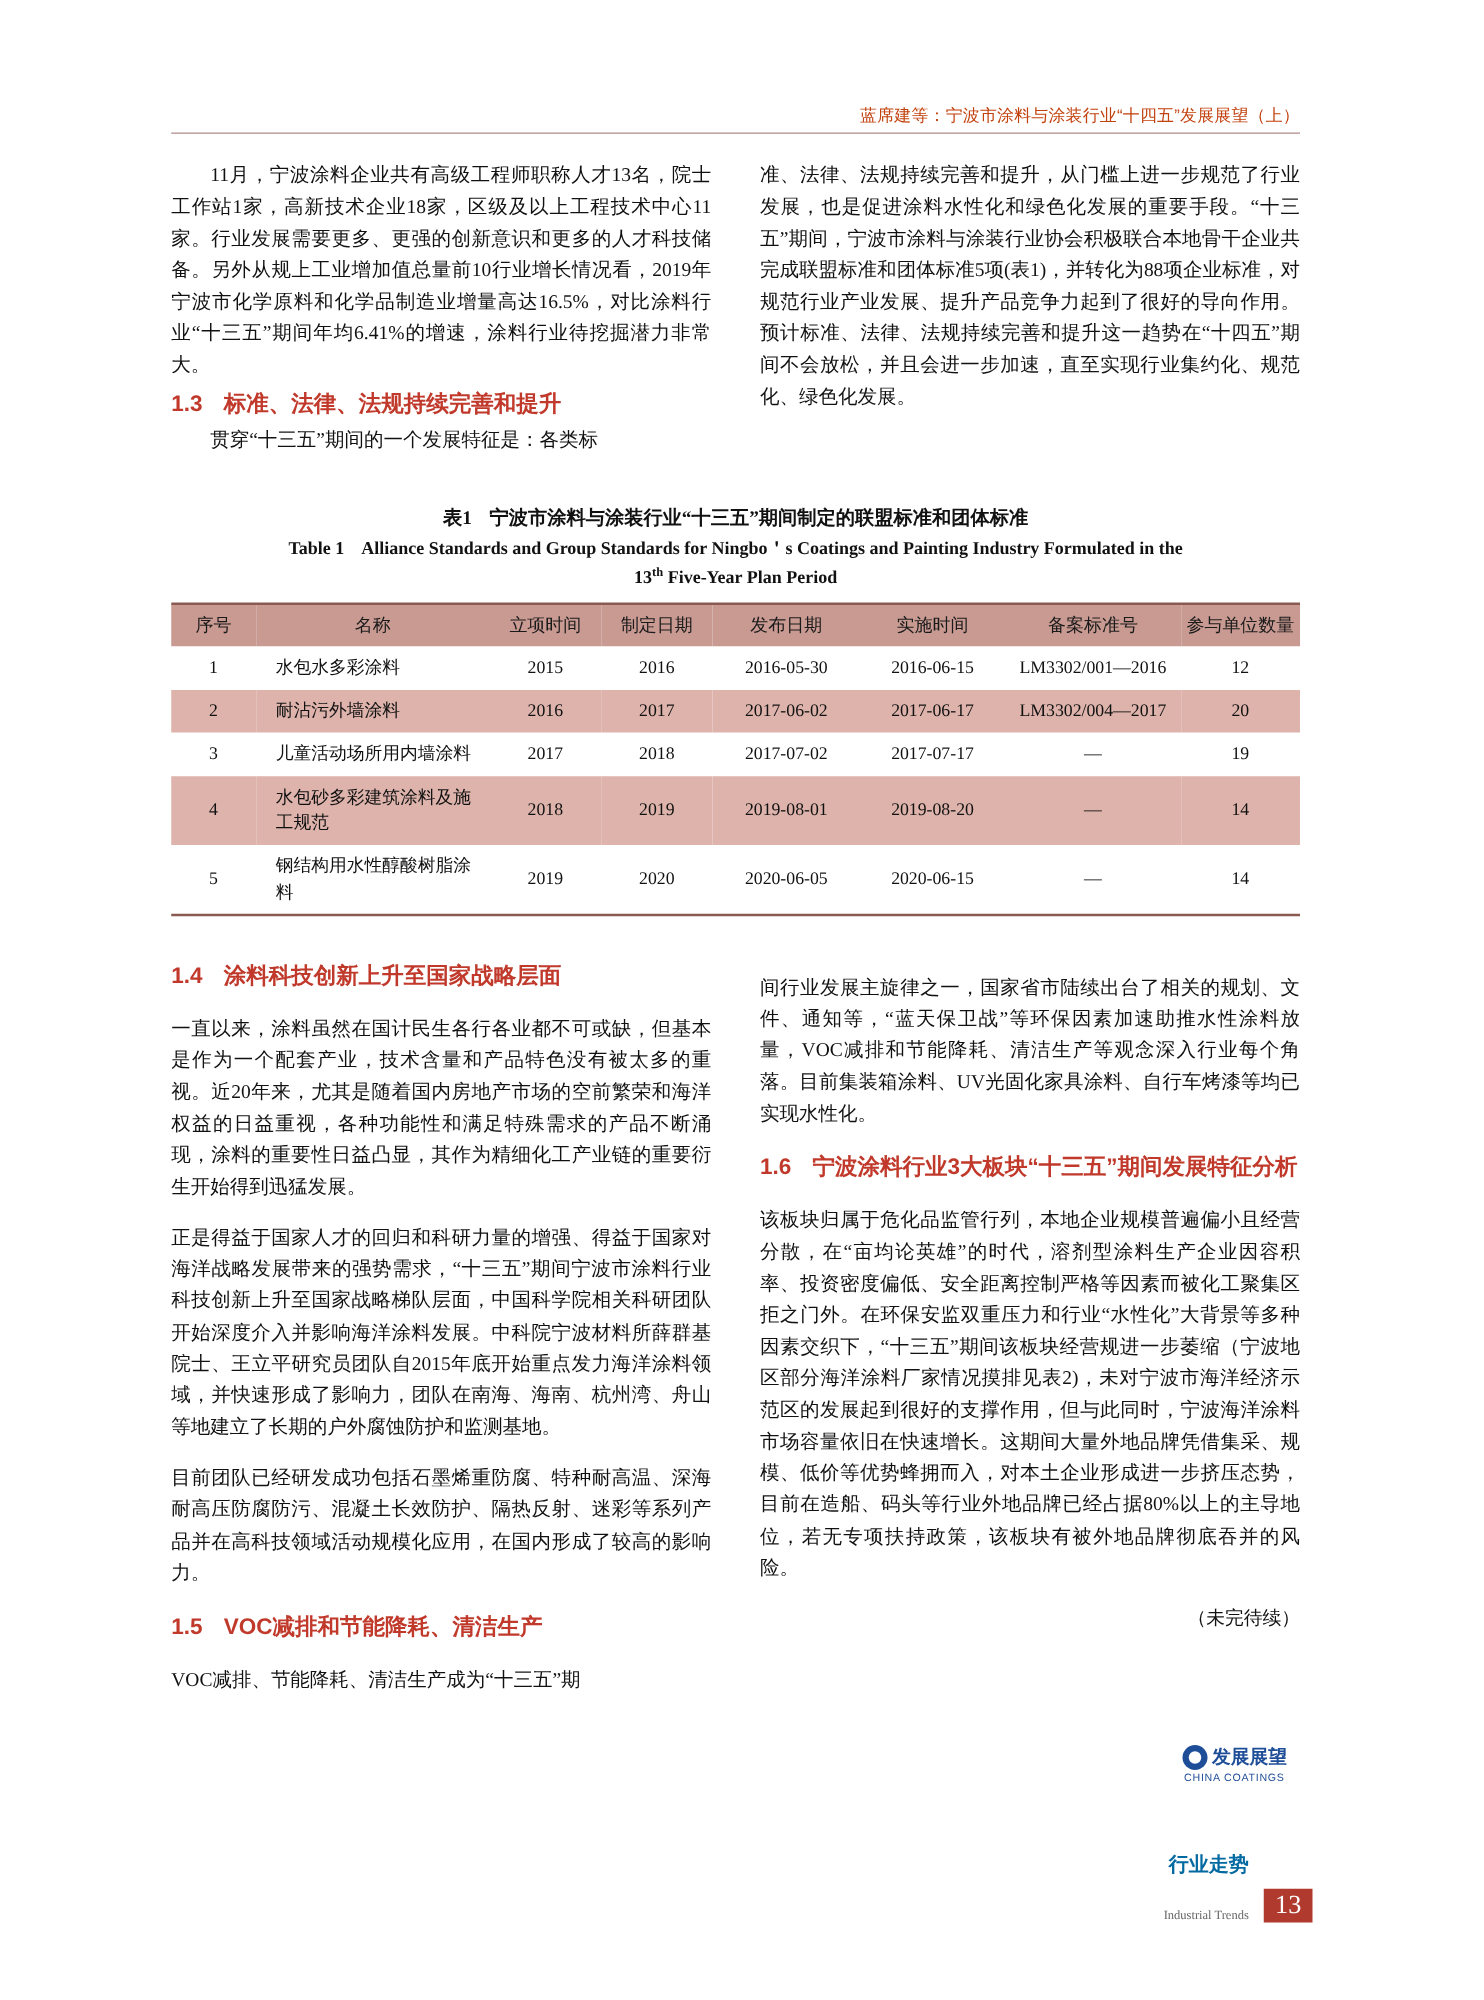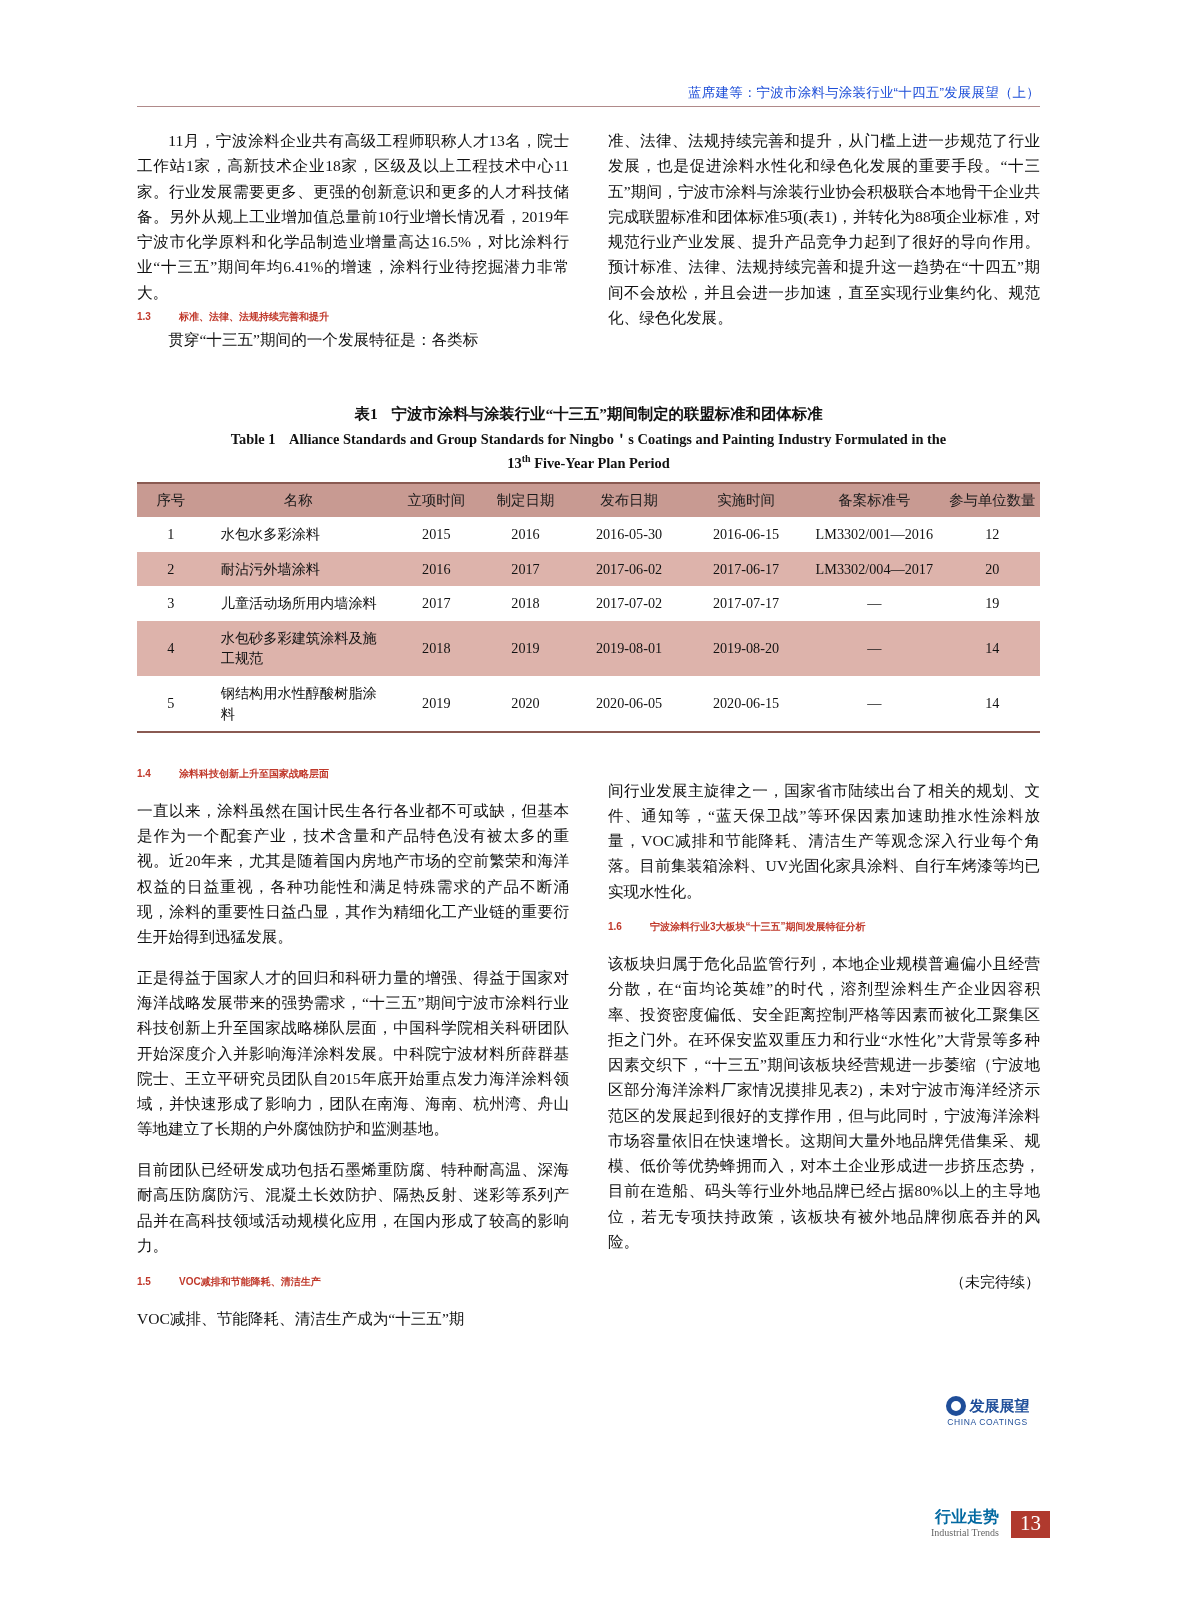--- a/index.html
+++ b/index.html
@@ -34,7 +34,7 @@
     color: #6b3a3a;
     font-family: "Liberation Sans", sans-serif;
   }
-  .header .hdr-text { color: #1d4ed8; letter-spacing: 0.2px; }
+  .header .hdr-text { color: #c2410c; letter-spacing: 0.2px; }
   .header-rule {
     position: absolute;
     top: 106px;

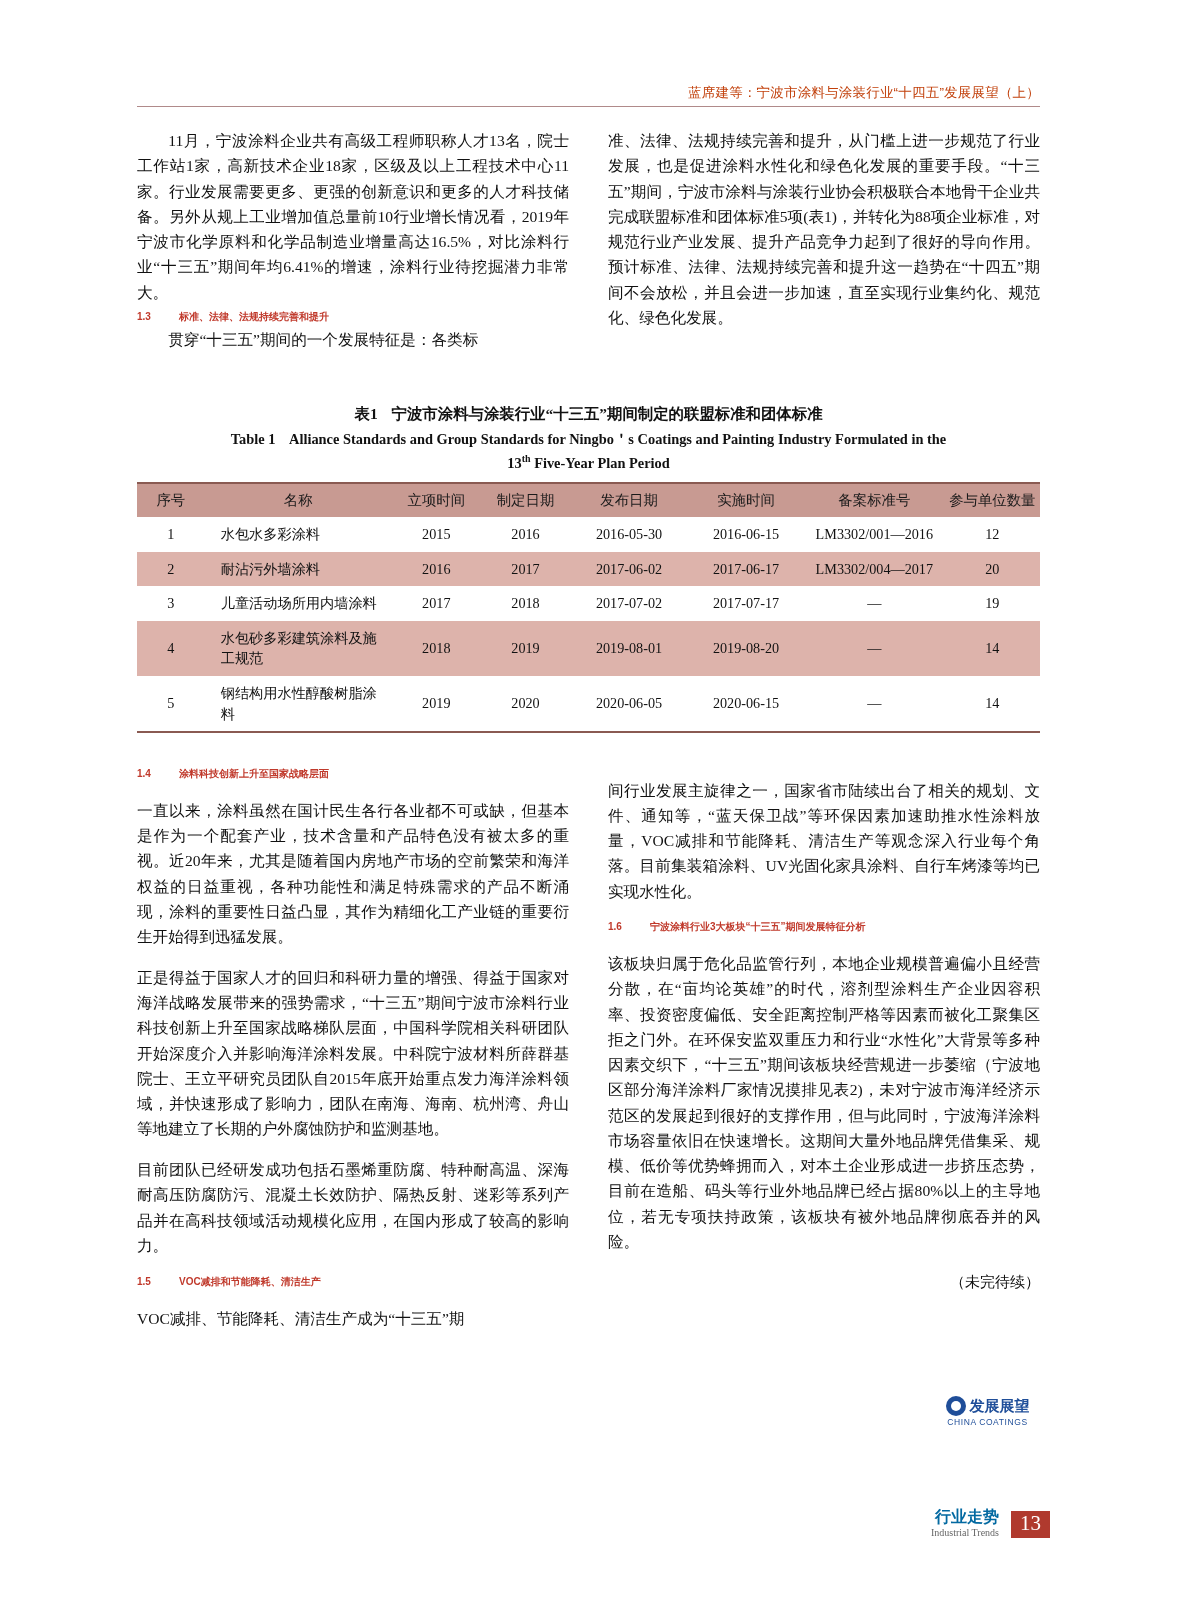--- a/index.html
+++ b/index.html
@@ -63,7 +63,7 @@
     color: #c0392b;
     font-weight: bold;
     font-family: "Liberation Sans", sans-serif;
-    font-size: 10px;
+    font-size: 18px;
     margin: 4px 0 2px 0;
     text-indent: 0;
     display: flex;

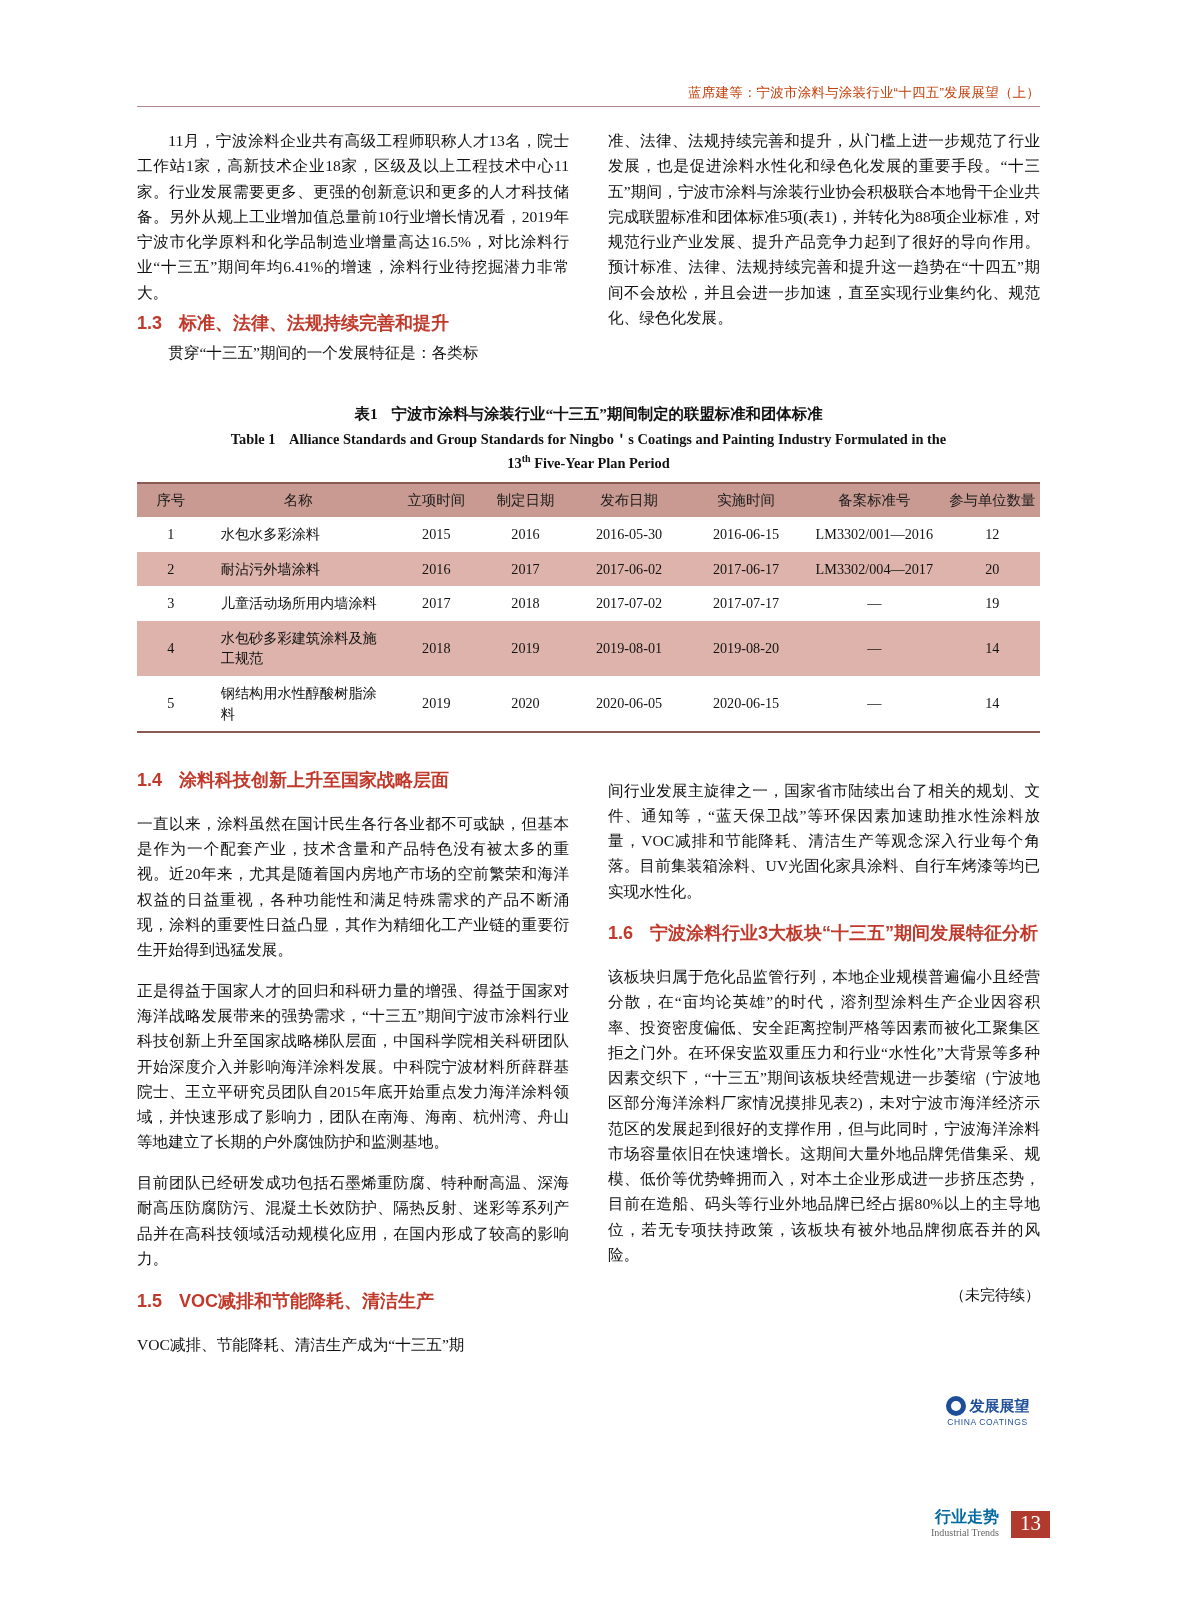--- a/index.html
+++ b/index.html
@@ -214,6 +214,7 @@
     font-size: 10px;
     color: #666;
     font-family: "Liberation Serif", serif;
+    margin-top: 24px;
   }
   .footer .pageno {
     background: #b03a2e;

